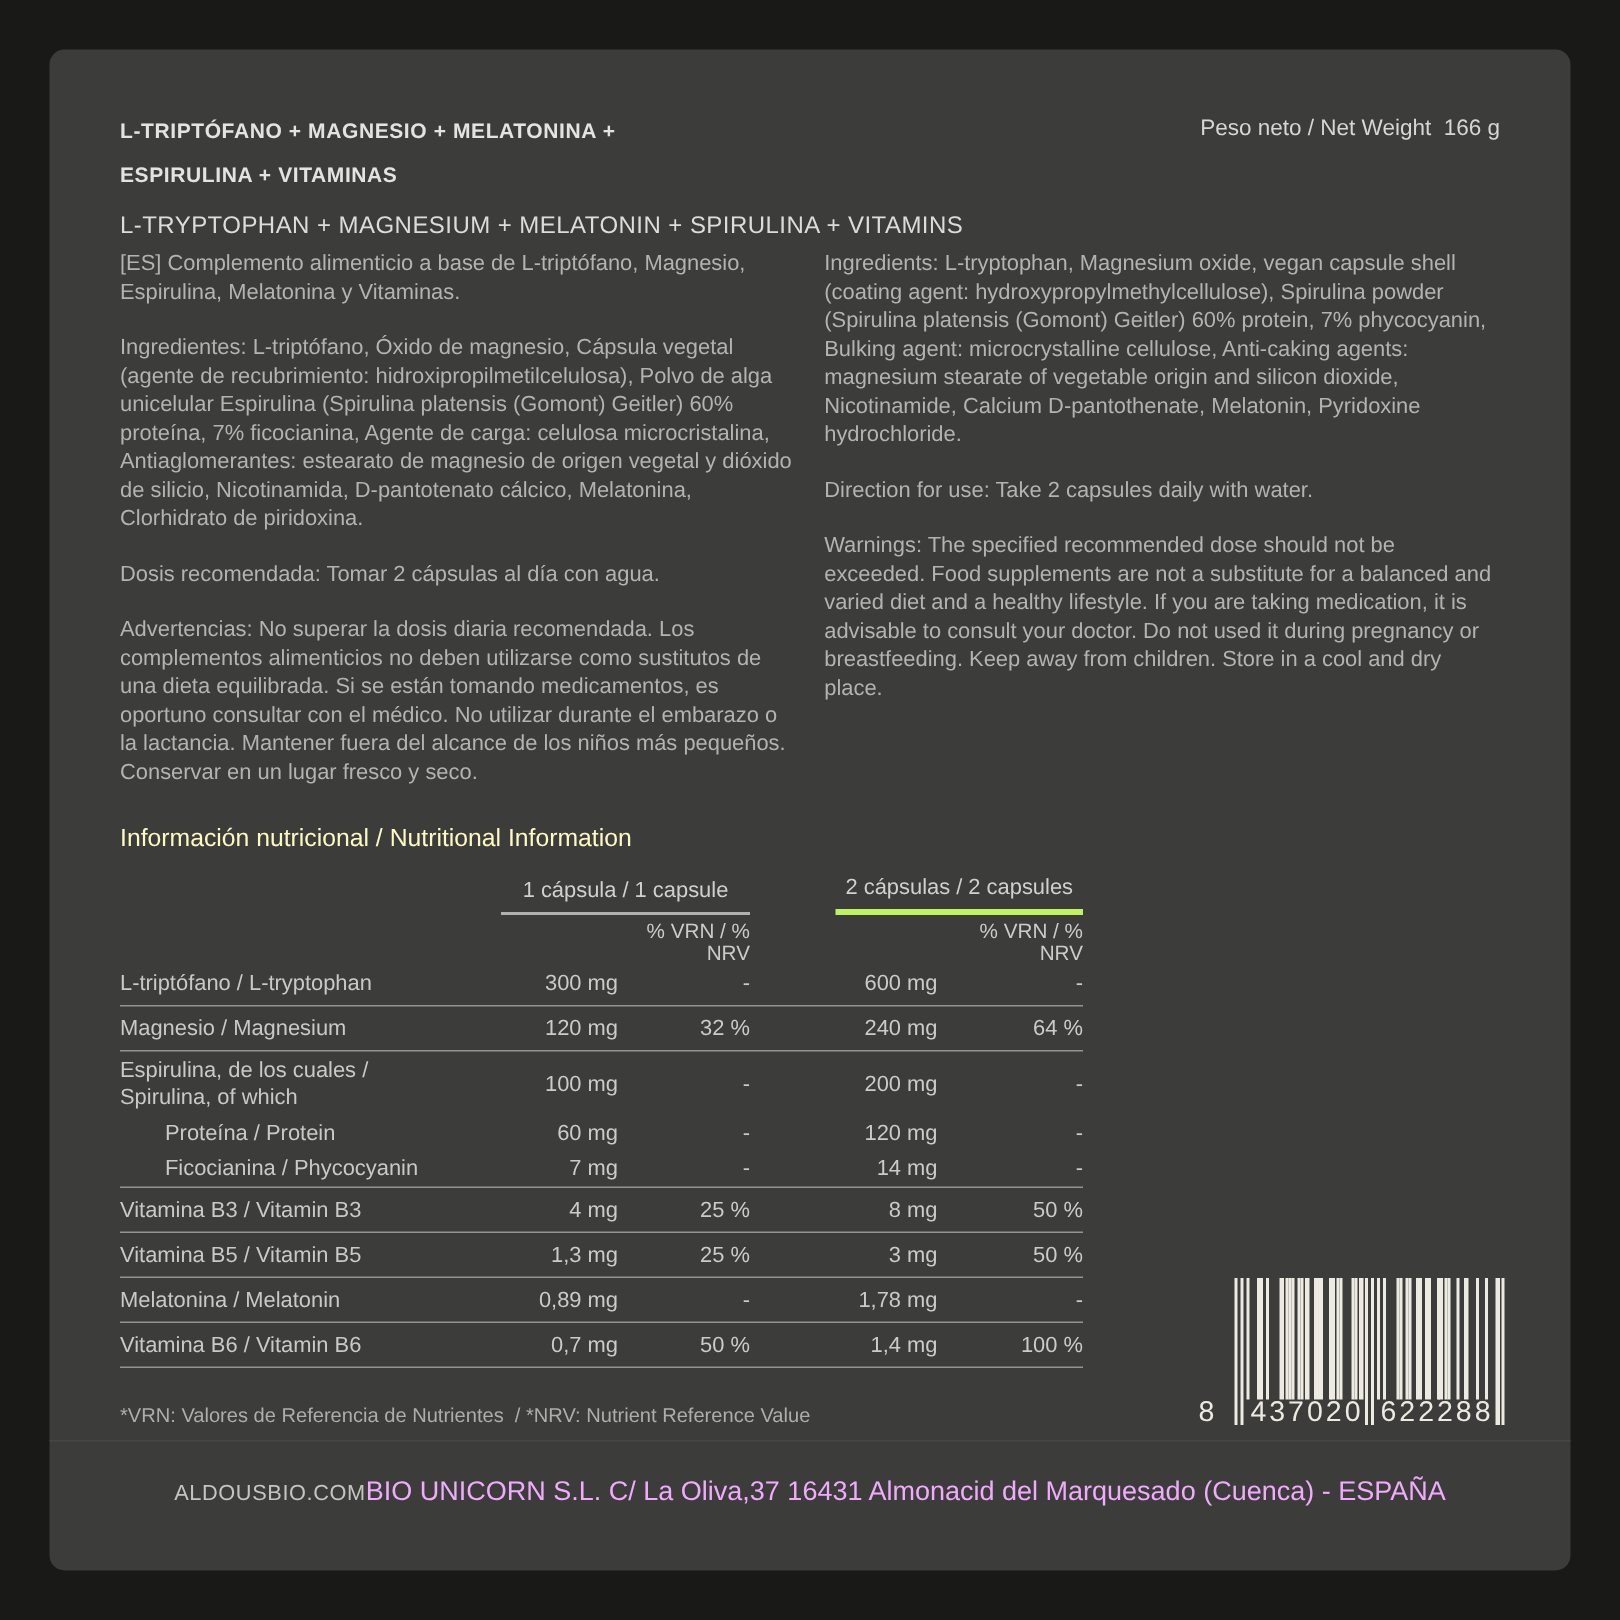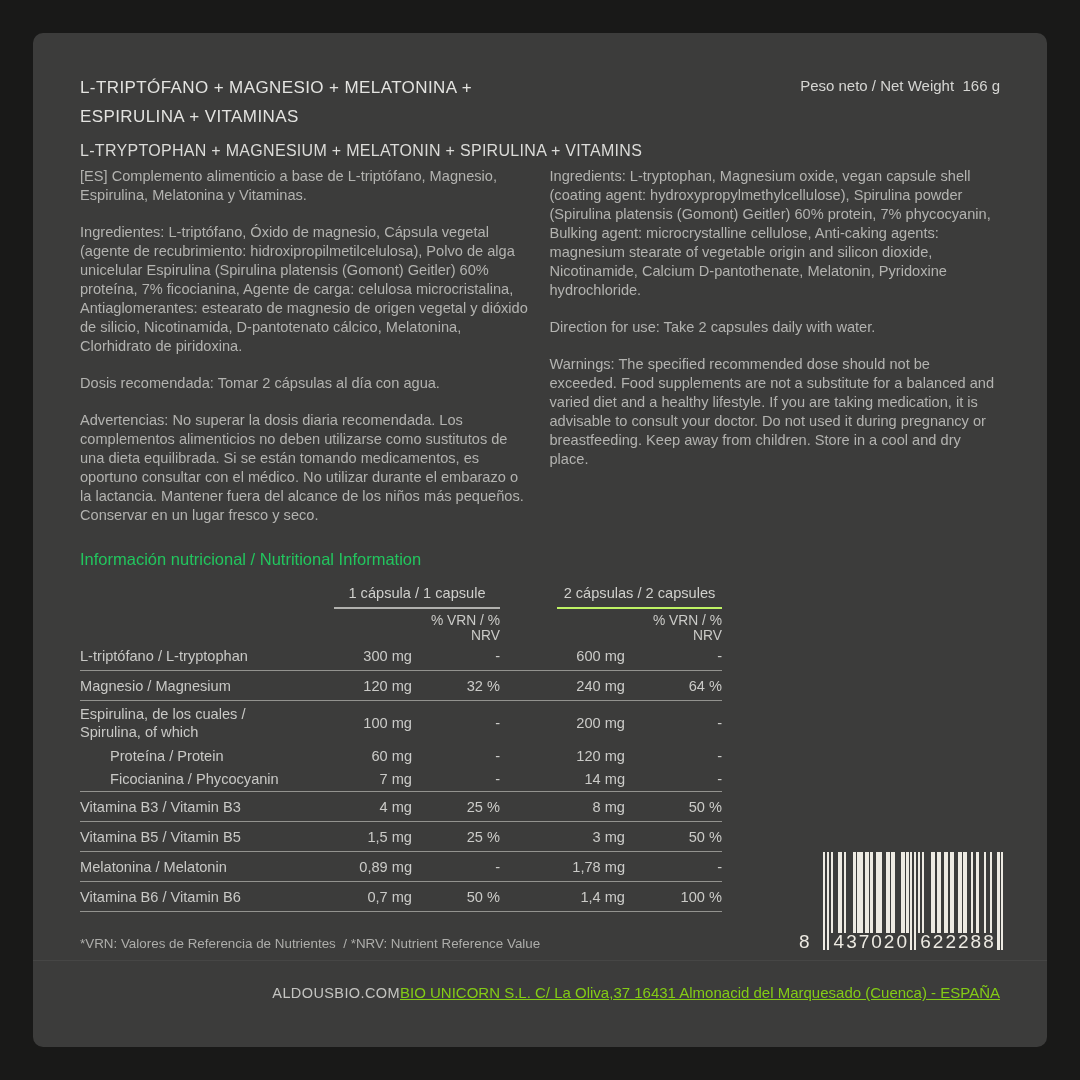--- a/index.html
+++ b/index.html
@@ -13,7 +13,7 @@
 
   
   .hdr{position:absolute;left:47px;top:40px;right:47px;}
-  .title{font-size:17px;line-height:29px;color:#e3e3e0;letter-spacing:.4px;font-weight:400;}
+  .title{font-size:14px;line-height:29px;color:#e3e3e0;letter-spacing:.4px;font-weight:700;}
   .subtitle{font-size:16px;line-height:20px;color:#dcdcd9;letter-spacing:.3px;margin-top:10px;}
   .netweight{position:absolute;right:47px;top:44px;font-size:15px;color:#d6d6d3;white-space:pre;}
 

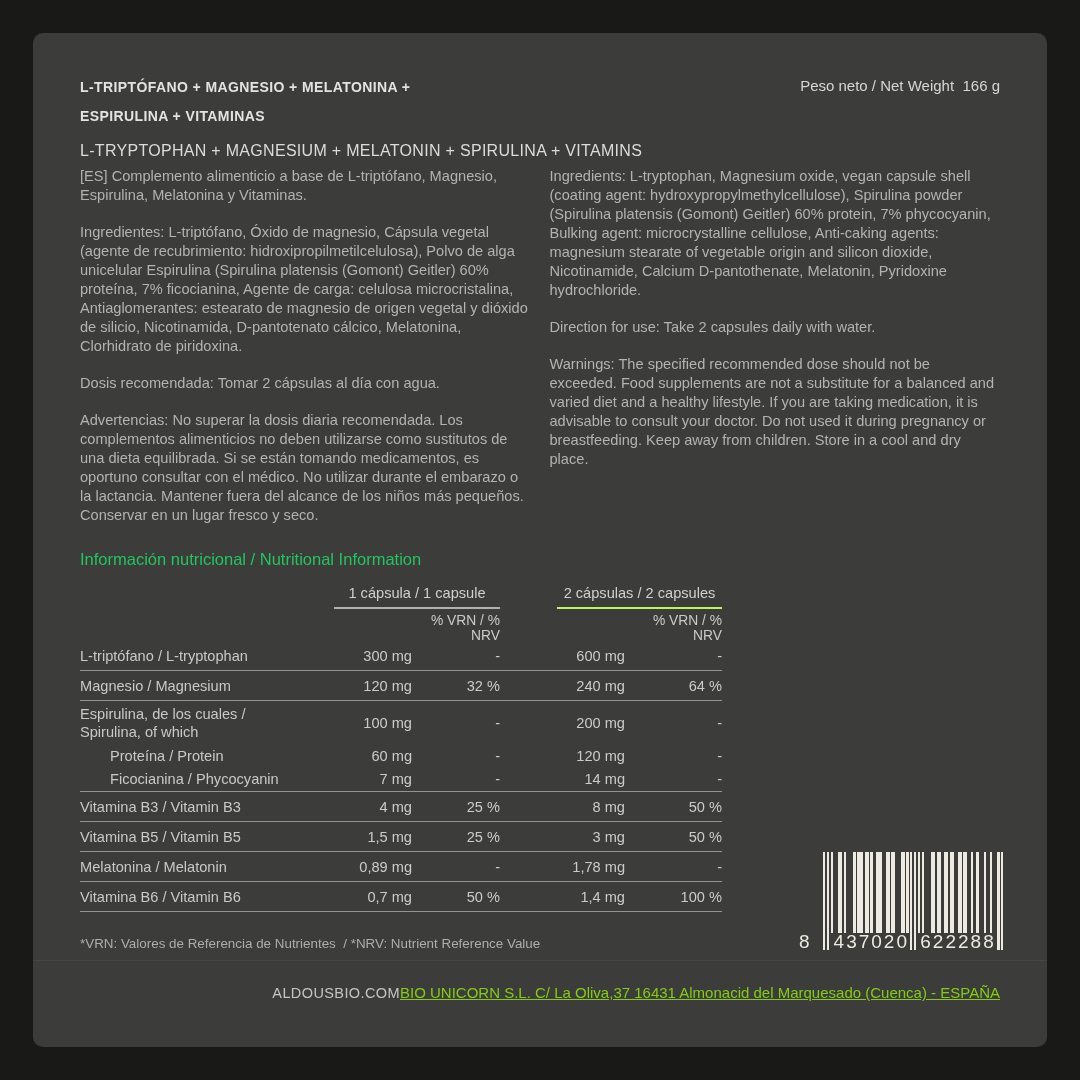--- a/index.html
+++ b/index.html
@@ -24,7 +24,7 @@
 
   
   .nut{position:absolute;left:47px;top:516px;width:642px;}
-  .nut-title{font-size:16.5px;color:#22c55e;line-height:20px;}
+  .nut-title{font-size:16.5px;color:#fef9c3;line-height:20px;}
   .nut-sub{font-size:15px;color:#c6c6c3;margin-top:4px;white-space:pre;}
 
   .ntable{margin-top:15px;font-size:14.6px;color:#c9c9c6;}

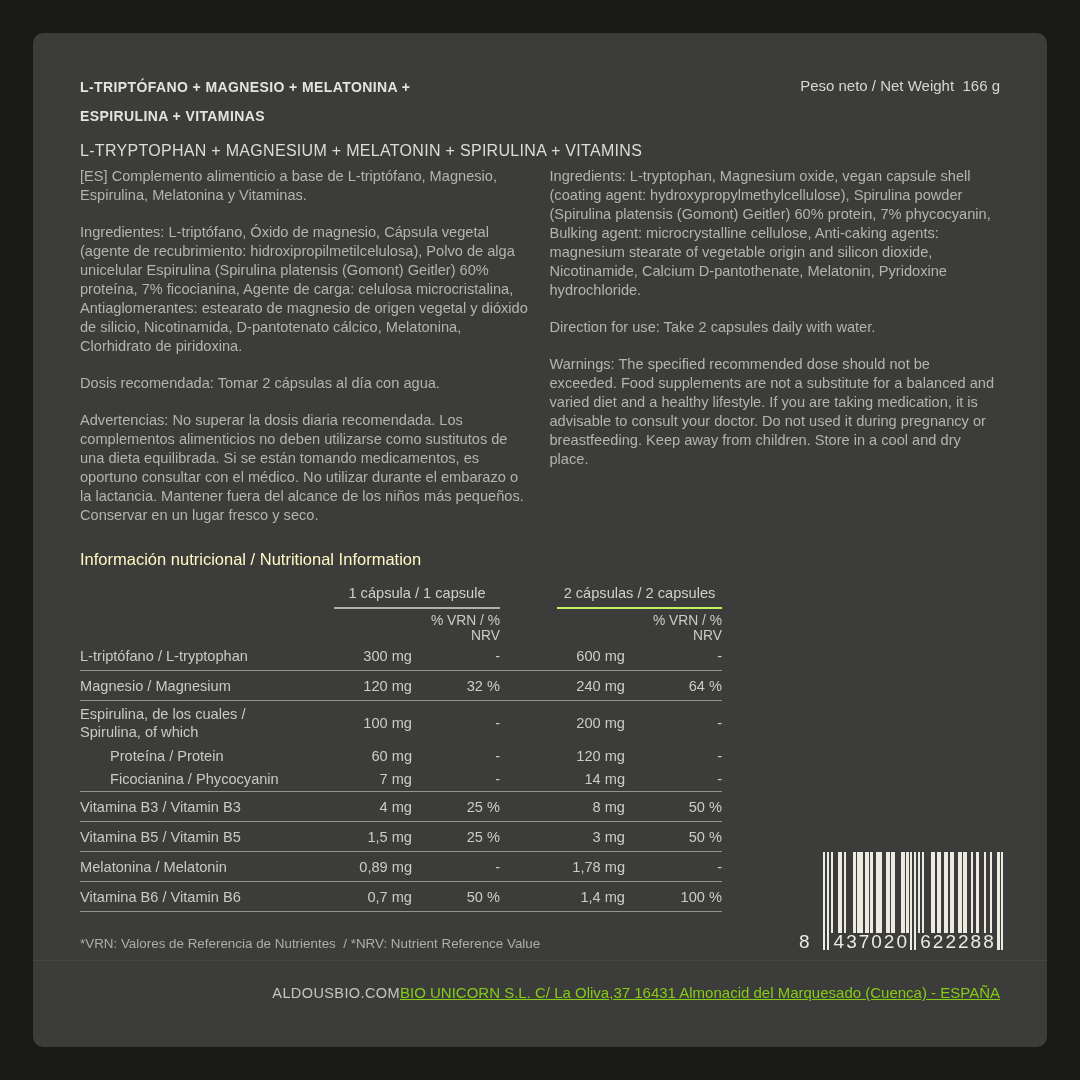--- a/index.html
+++ b/index.html
@@ -39,7 +39,7 @@
 
   .thead{height:25px;align-items:end;}
   .ghead{grid-column:2/4;text-align:center;color:#d0d0cd;border-bottom:2px solid #b1b1ae;padding-bottom:6px;margin-left:4px;}
-  .ghead2{grid-column:5/7;text-align:center;color:#d0d0cd;border-bottom:2px solid #bef264;padding-bottom:6px;margin-left:4px;}
+  .ghead2{grid-column:5/7;text-align:center;color:#d0d0cd;border-bottom:4px solid #bef264;padding-bottom:6px;margin-left:4px;}
   .vrnrow{height:32px;font-size:13.8px;padding-top:4px;color:#c2c2bf;}
 
   .footnote{position:absolute;left:47px;top:903px;font-size:13.4px;color:#adadaa;white-space:pre;}

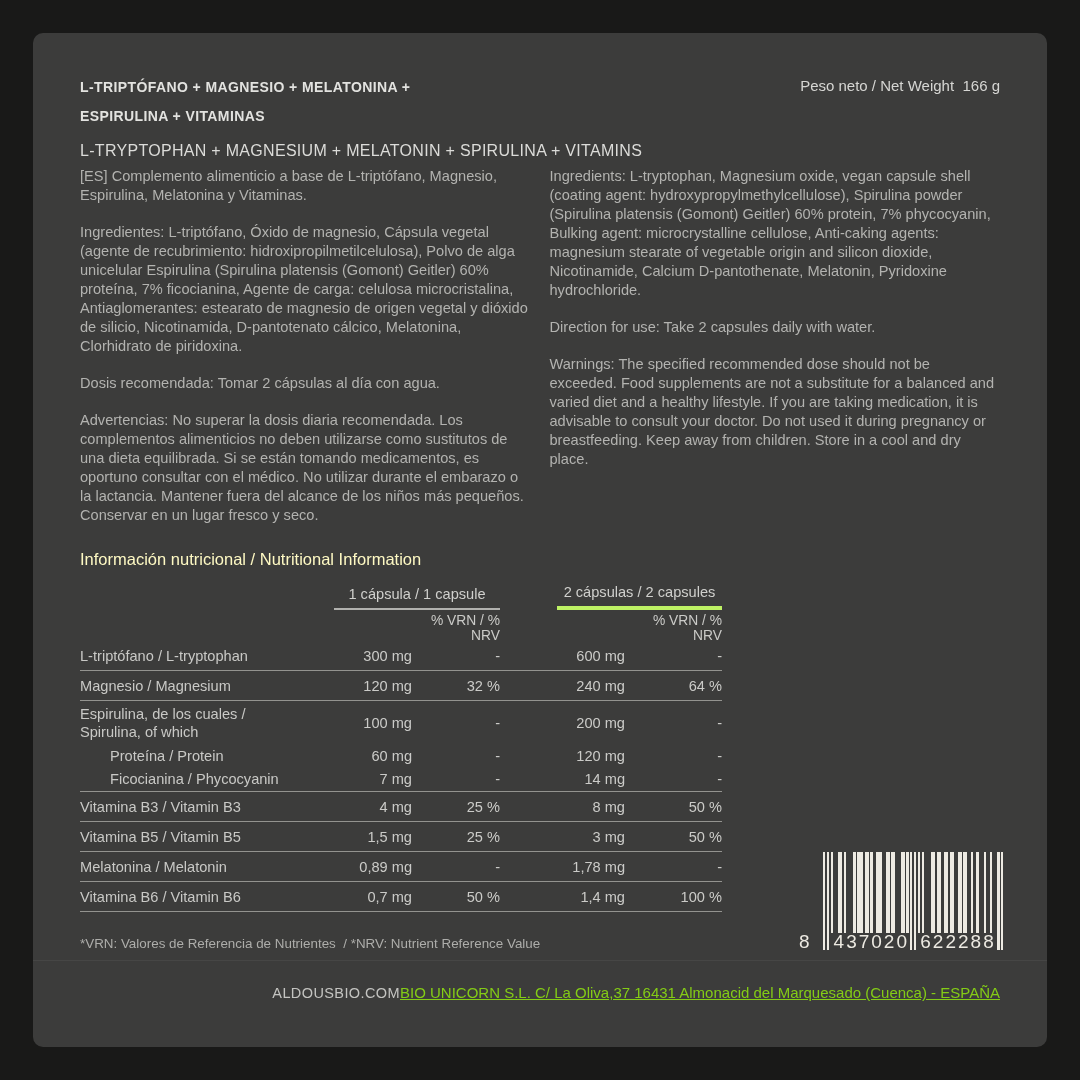--- a/index.html
+++ b/index.html
@@ -157,7 +157,7 @@
           </div>
           <div class="trow rule">
             <div class="c-label">Vitamina B5 / Vitamin B5</div>
-            <div class="c-num">1,5 mg</div>
+            <div class="c-num">1,3 mg</div>
             <div class="c-num">25 %</div>
             <div class="c-gap"></div>
             <div class="c-num">3 mg</div>

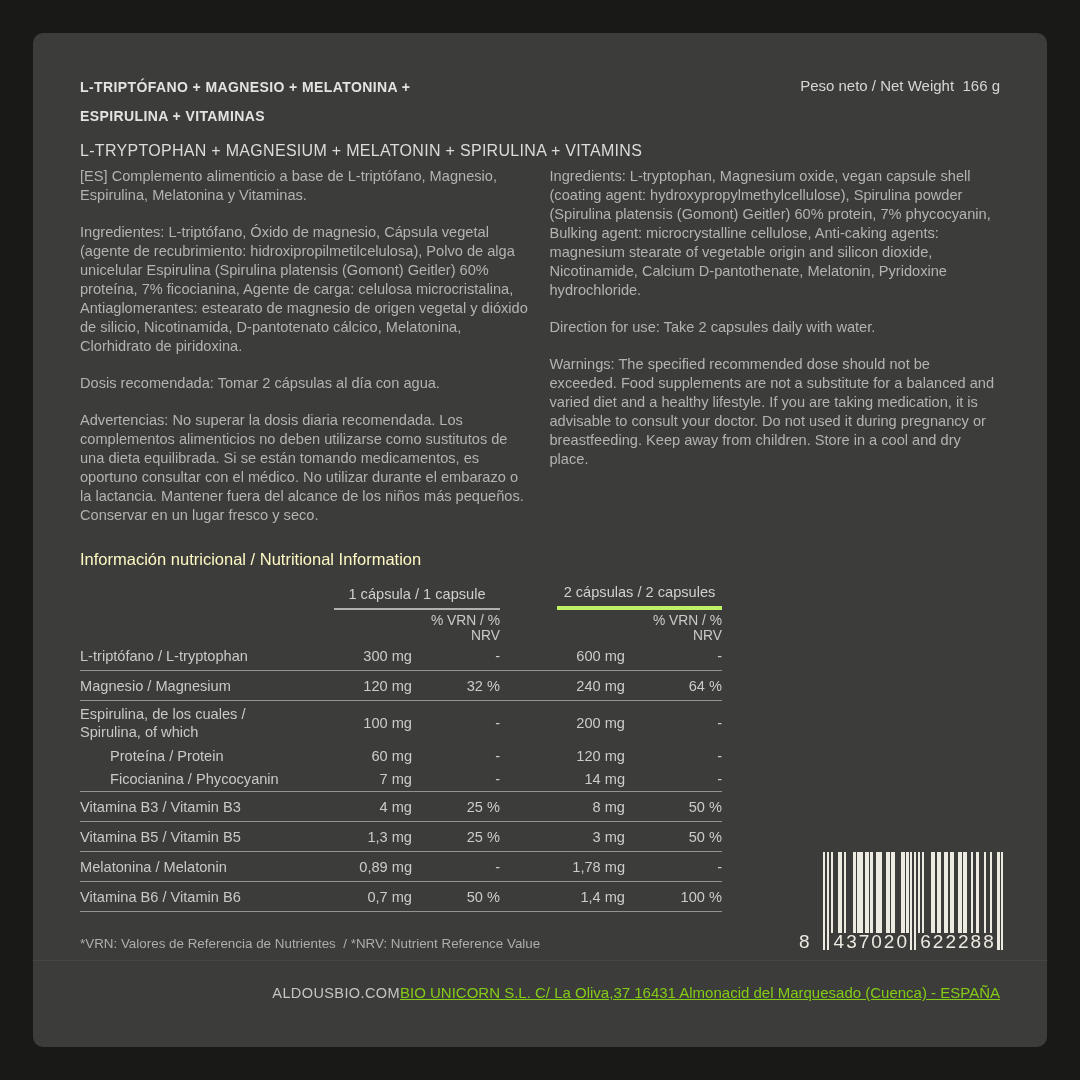--- a/index.html
+++ b/index.html
@@ -56,7 +56,7 @@
 
   
   .footer-line{position:absolute;left:0;top:927px;width:1014px;height:1px;background:#464645;}
-  .footer{position:absolute;left:47px;right:47px;top:951px;display:flex;justify-content:flex-end;align-items:baseline;}
+  .footer{position:absolute;left:47px;right:47px;top:951px;display:flex;justify-content:center;align-items:baseline;}
   .site{font-size:14.5px;color:#c4c4c1;letter-spacing:.4px;}
   .addr{font-size:15px;color:#84cc16;text-decoration:underline;}
 </style>

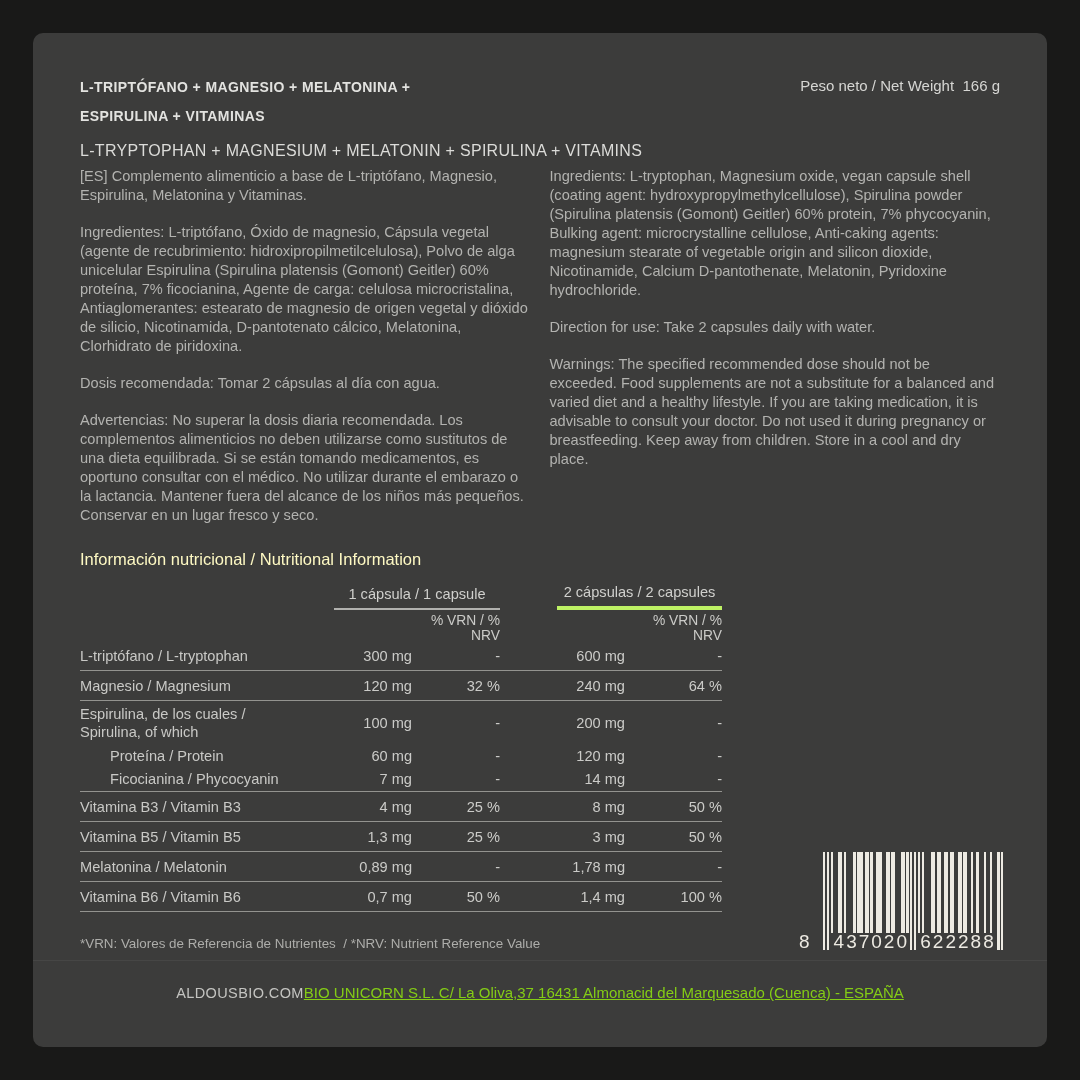--- a/index.html
+++ b/index.html
@@ -58,7 +58,7 @@
   .footer-line{position:absolute;left:0;top:927px;width:1014px;height:1px;background:#464645;}
   .footer{position:absolute;left:47px;right:47px;top:951px;display:flex;justify-content:center;align-items:baseline;}
   .site{font-size:14.5px;color:#c4c4c1;letter-spacing:.4px;}
-  .addr{font-size:15px;color:#84cc16;text-decoration:underline;}
+  .addr{font-size:18px;color:#f0abfc;}
 </style>
 </head>
 <body>

